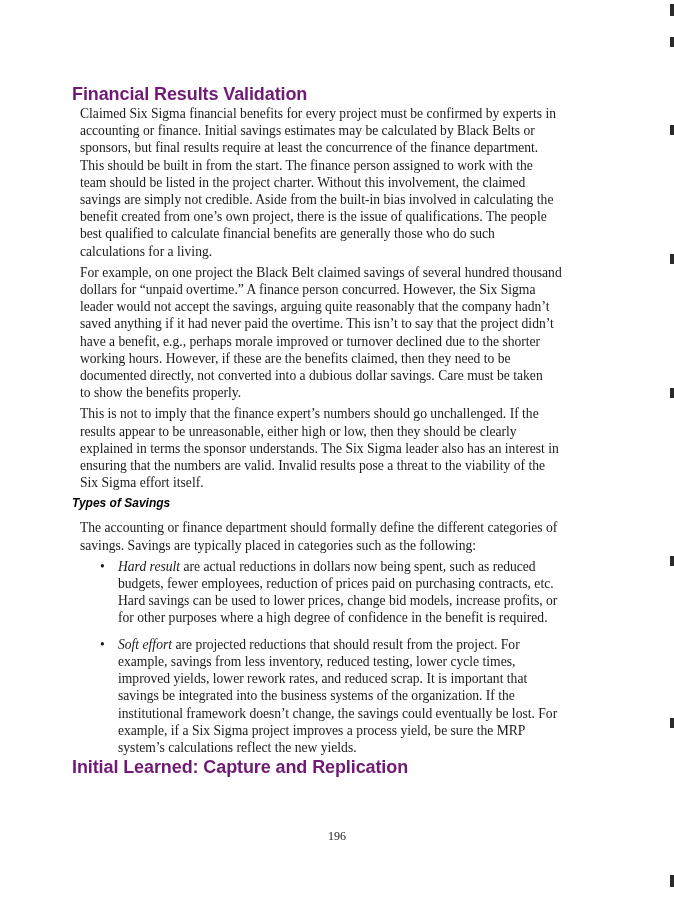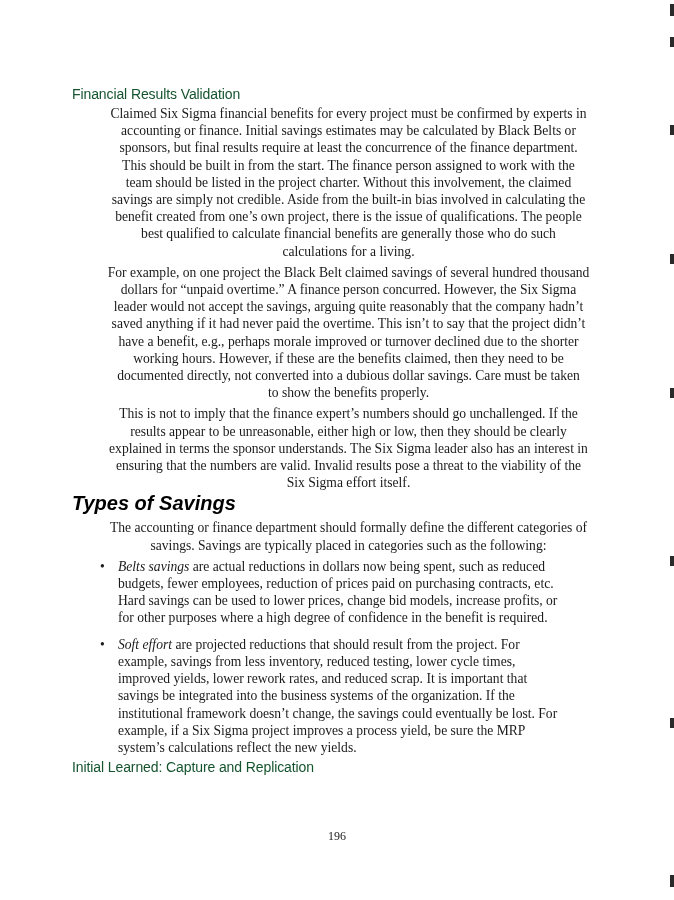--- a/index.html
+++ b/index.html
@@ -24,9 +24,9 @@
   }
   h1 {
     font-family: "Liberation Sans", sans-serif;
-    font-size: 14px;
-    font-weight: normal;
-    color: #14532d;
+    font-size: 18px;
+    font-weight: bold;
+    color: #701a75;
     line-height: 18px;
     margin: 0 0 2px 0;
     letter-spacing: -0.1px;

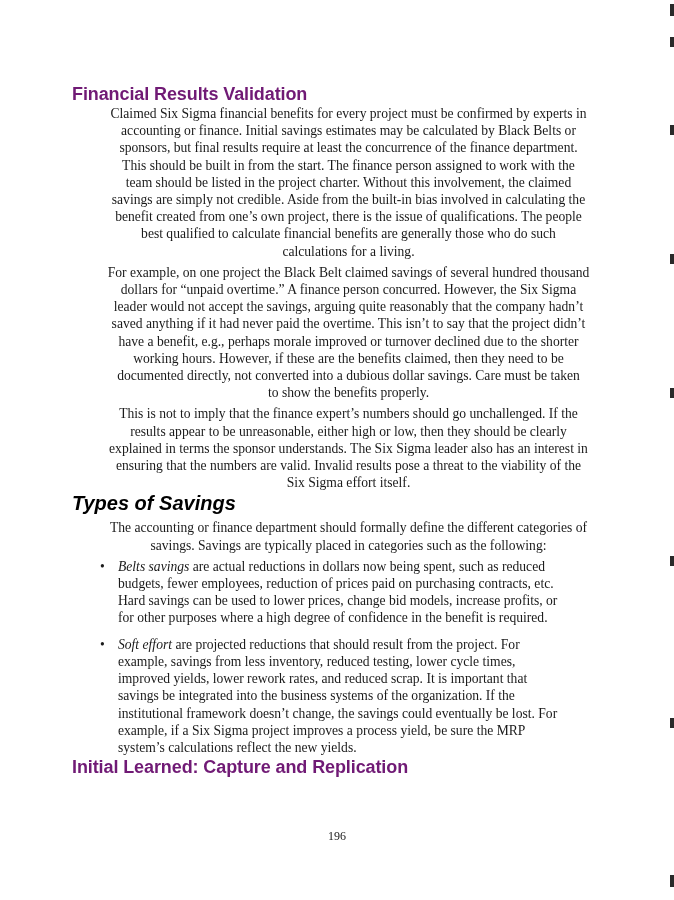--- a/index.html
+++ b/index.html
@@ -46,9 +46,8 @@
   p.body {
     font-size: 13.6px;
     line-height: 17.2px;
-    margin: 0 0 4px 16px;
+    margin: 0 0 4px 8px;
     white-space: pre-line;
-    text-align: center;
   }
   ul.bullets {
     list-style: none;

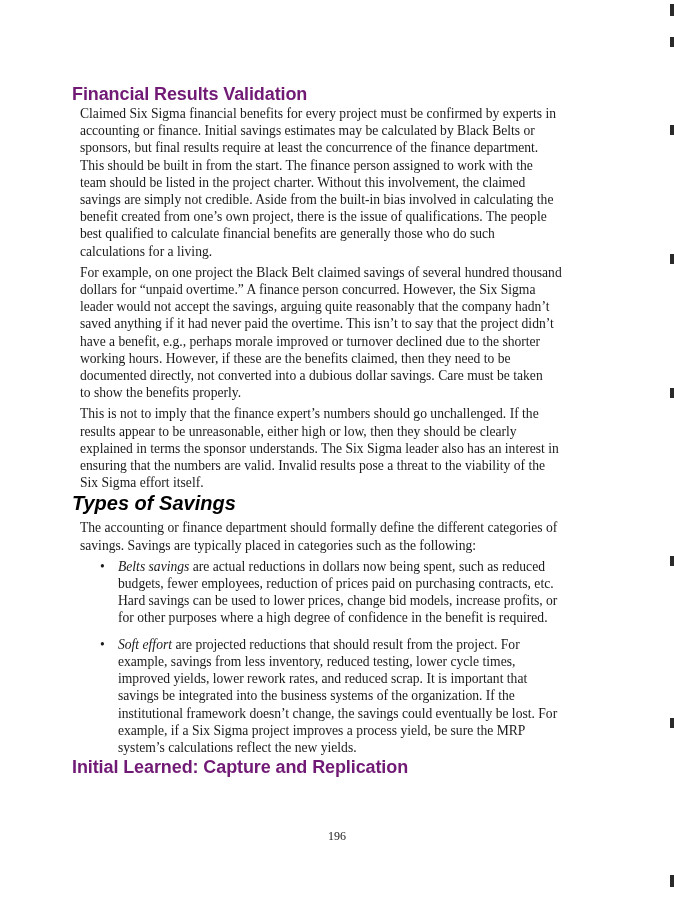--- a/index.html
+++ b/index.html
@@ -36,7 +36,7 @@
   }
   h2 {
     font-family: "Liberation Sans", sans-serif;
-    font-size: 20px;
+    font-size: 12px;
     font-weight: bold;
     font-style: italic;
     color: #000000;

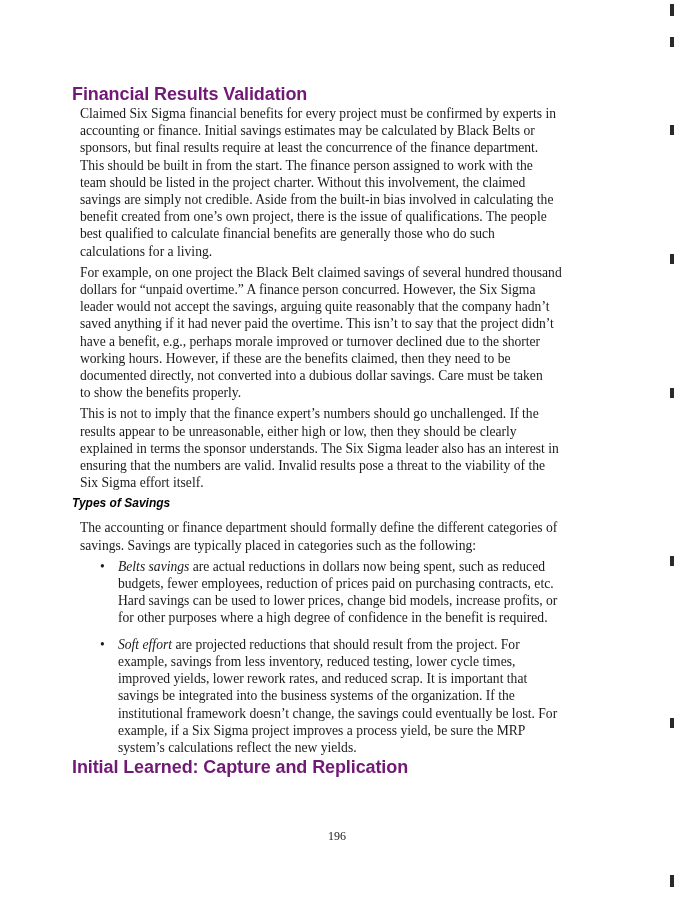--- a/index.html
+++ b/index.html
@@ -132,7 +132,7 @@
 
     <ul class="bullets">
       <li>
-        <span class="dot">•</span><span class="lead">Belts savings</span><span class="rest"> are actual reductions in dollars now being spent, such as reduced
+        <span class="dot">•</span><span class="lead">Hard result</span><span class="rest"> are actual reductions in dollars now being spent, such as reduced
 budgets, fewer employees, reduction of prices paid on purchasing contracts, etc.
 Hard savings can be used to lower prices, change bid models, increase profits, or
 for other purposes where a high degree of confidence in the benefit is required.</span>

